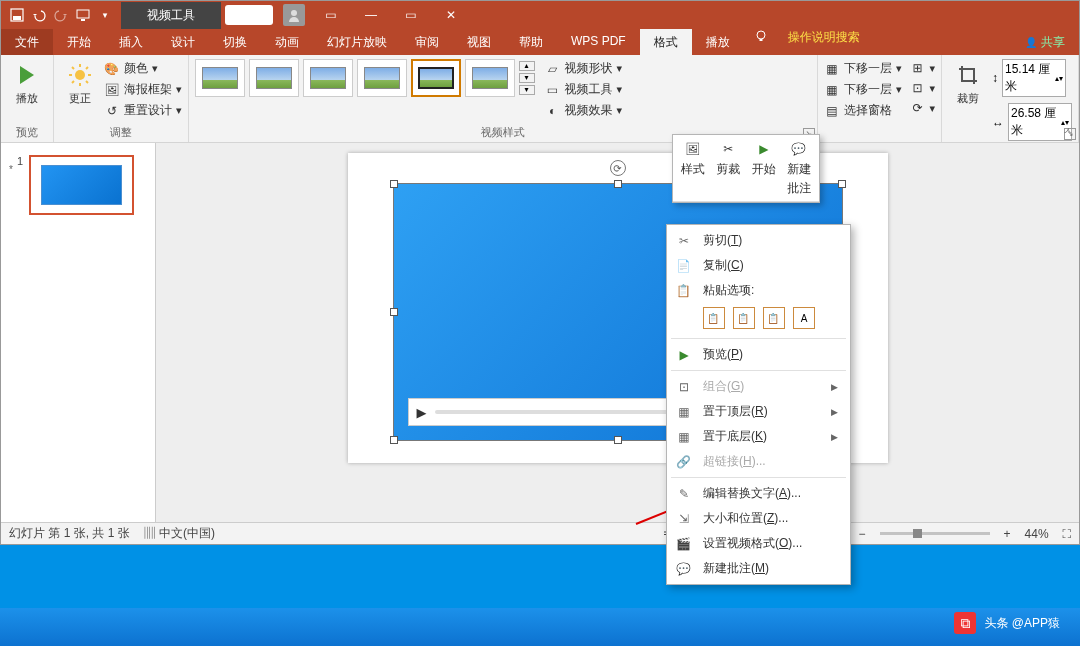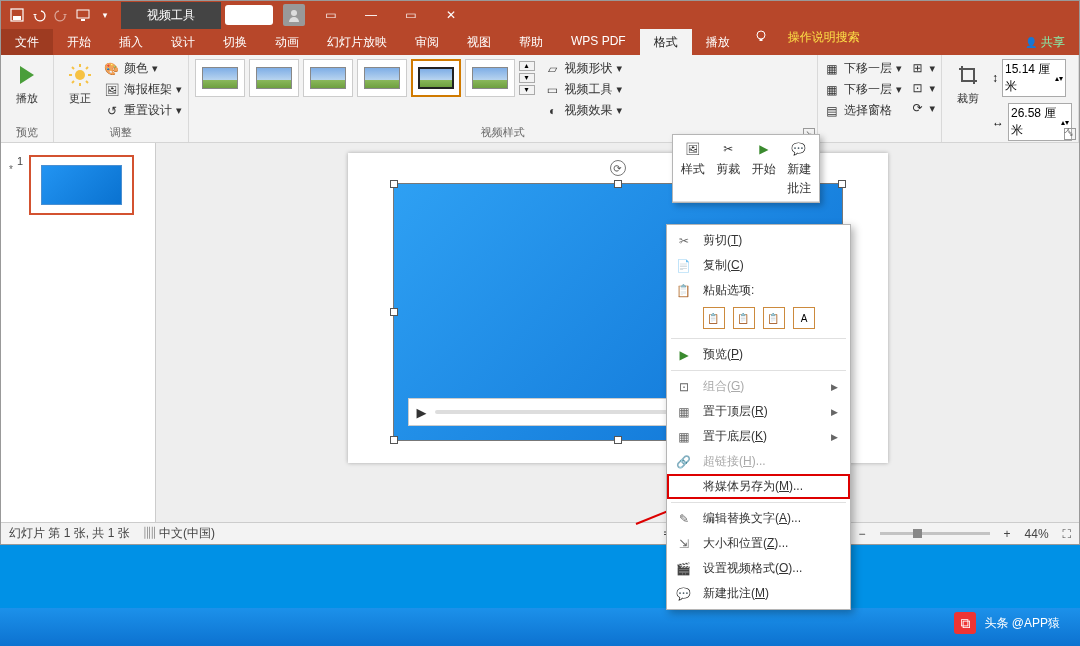--- a/index.html
+++ b/index.html
@@ -414,10 +414,6 @@
       <div class="cic">🔗</div>
       <span>超链接(<span class="u">H</span>)...</span>
     </div>
-  <div class="cm-item cm-hilite">
-      <div class="cic"></div>
-      <span>将媒体另存为(<span class="u">M</span>)...</span>
-    </div>
   <div class="cm-sep"></div>
   <div class="cm-item">
       <div class="cic">✎</div>

